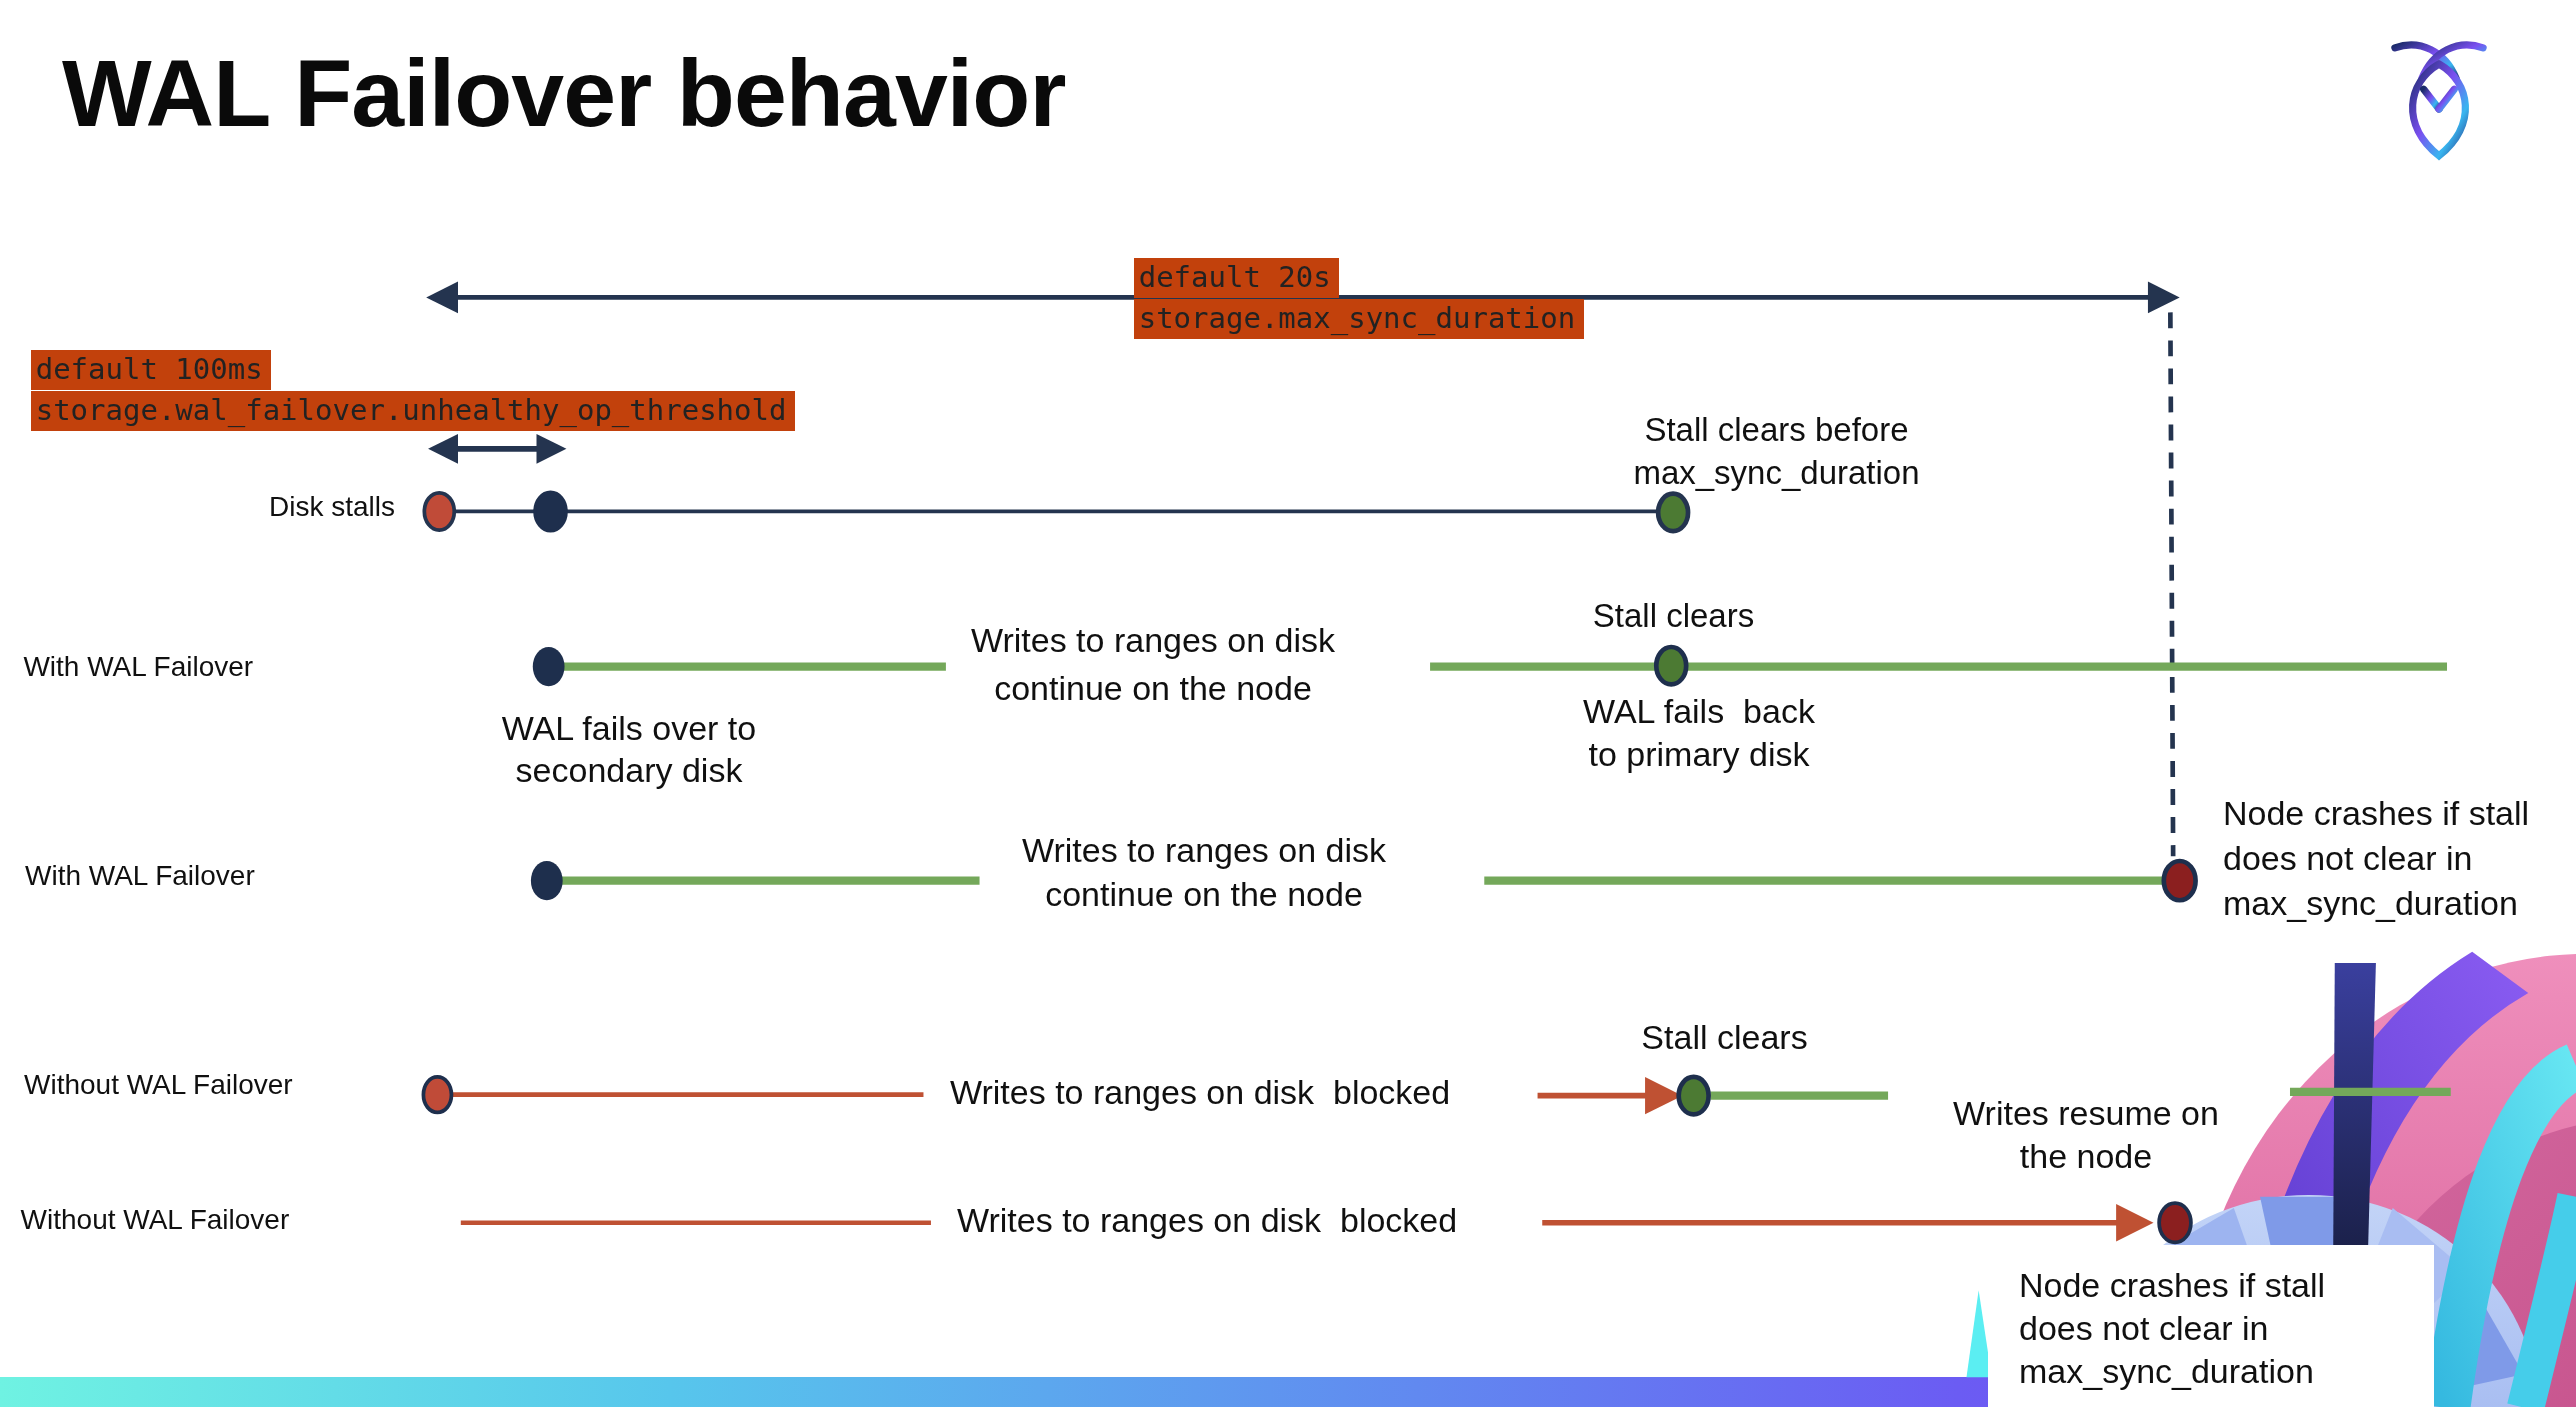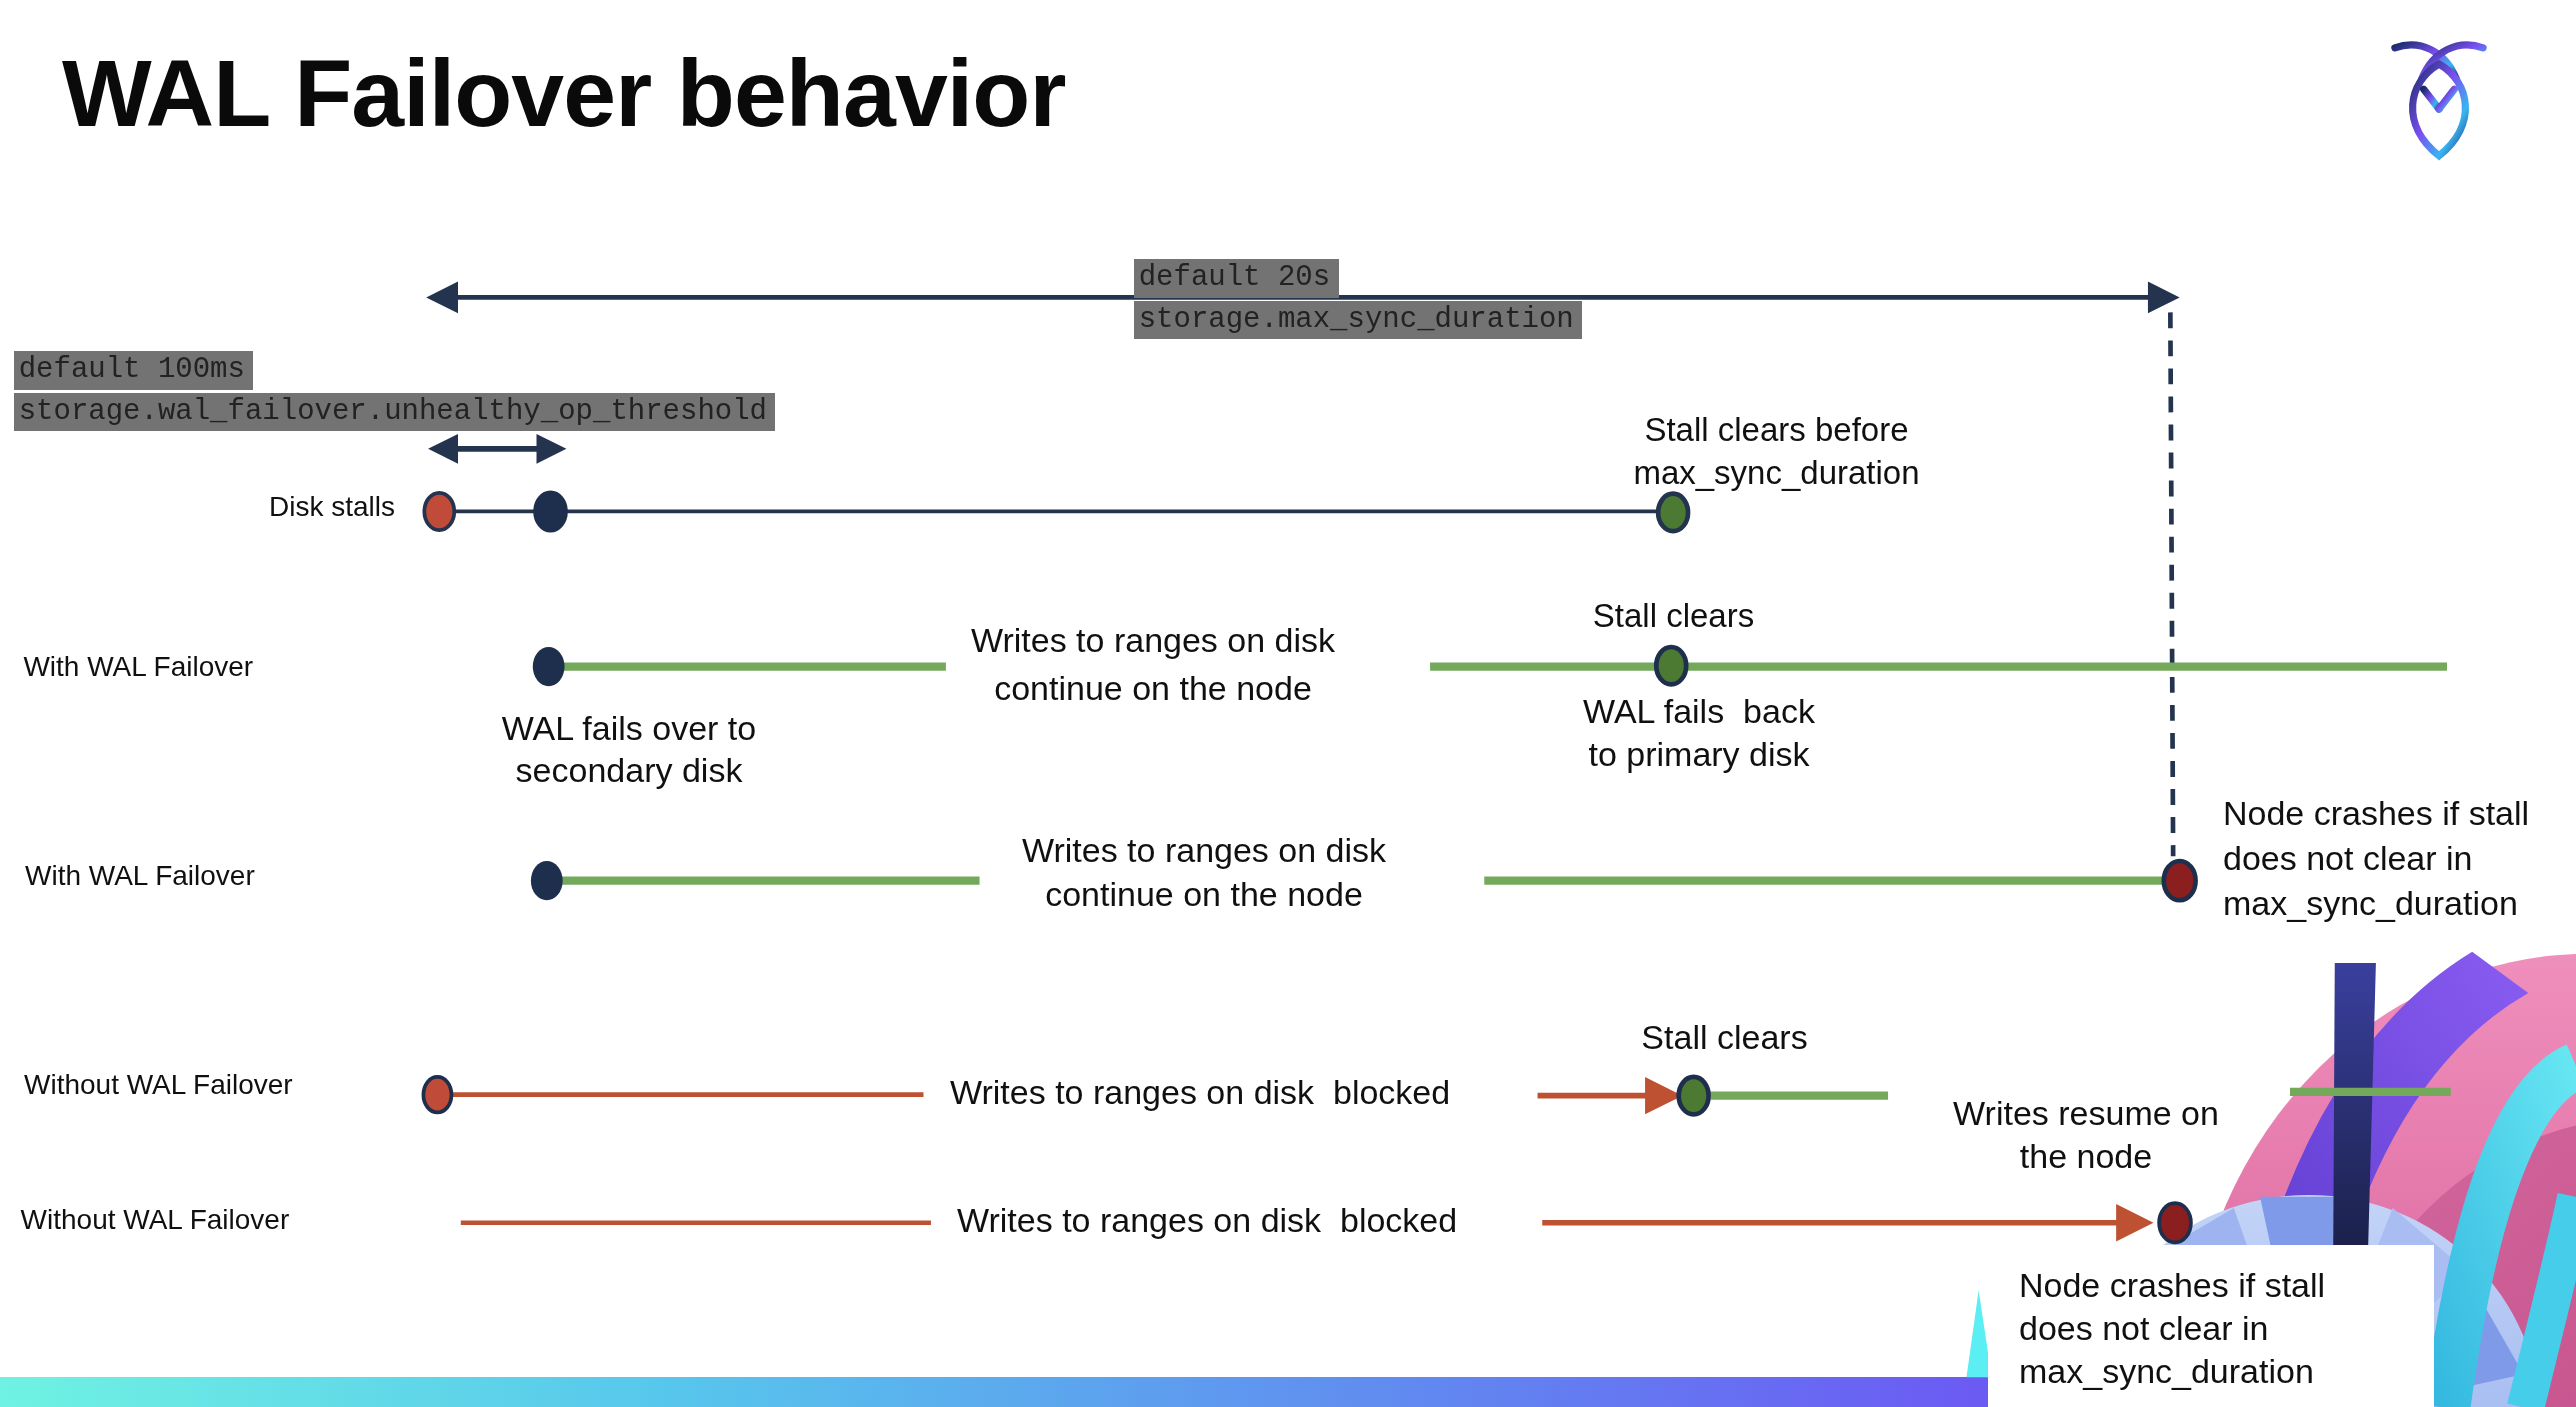--- a/index.html
+++ b/index.html
@@ -16,7 +16,7 @@
   
   #page-title{left:62px;top:39px;font-size:95px;font-weight:700;letter-spacing:-0.9px;color:#0a0a0a;}
   .mono-line{font-family:"DejaVu Sans Mono",monospace;font-size:29px;color:#222;}
-  .mono-line span{background:#737373;padding:1.9px 8.4px 3.7px 4.7px;display:inline-block;font-family:Liberation Mono, monospace;}
+  .mono-line span{background:#c2410c;padding:1.9px 8.4px 3.7px 4.7px;display:inline-block;}
   .row-label{font-size:28px;color:#101010;}
   .note{font-size:34px;line-height:44px;color:#101010;white-space:pre-wrap;}
   .note.center{text-align:center;}

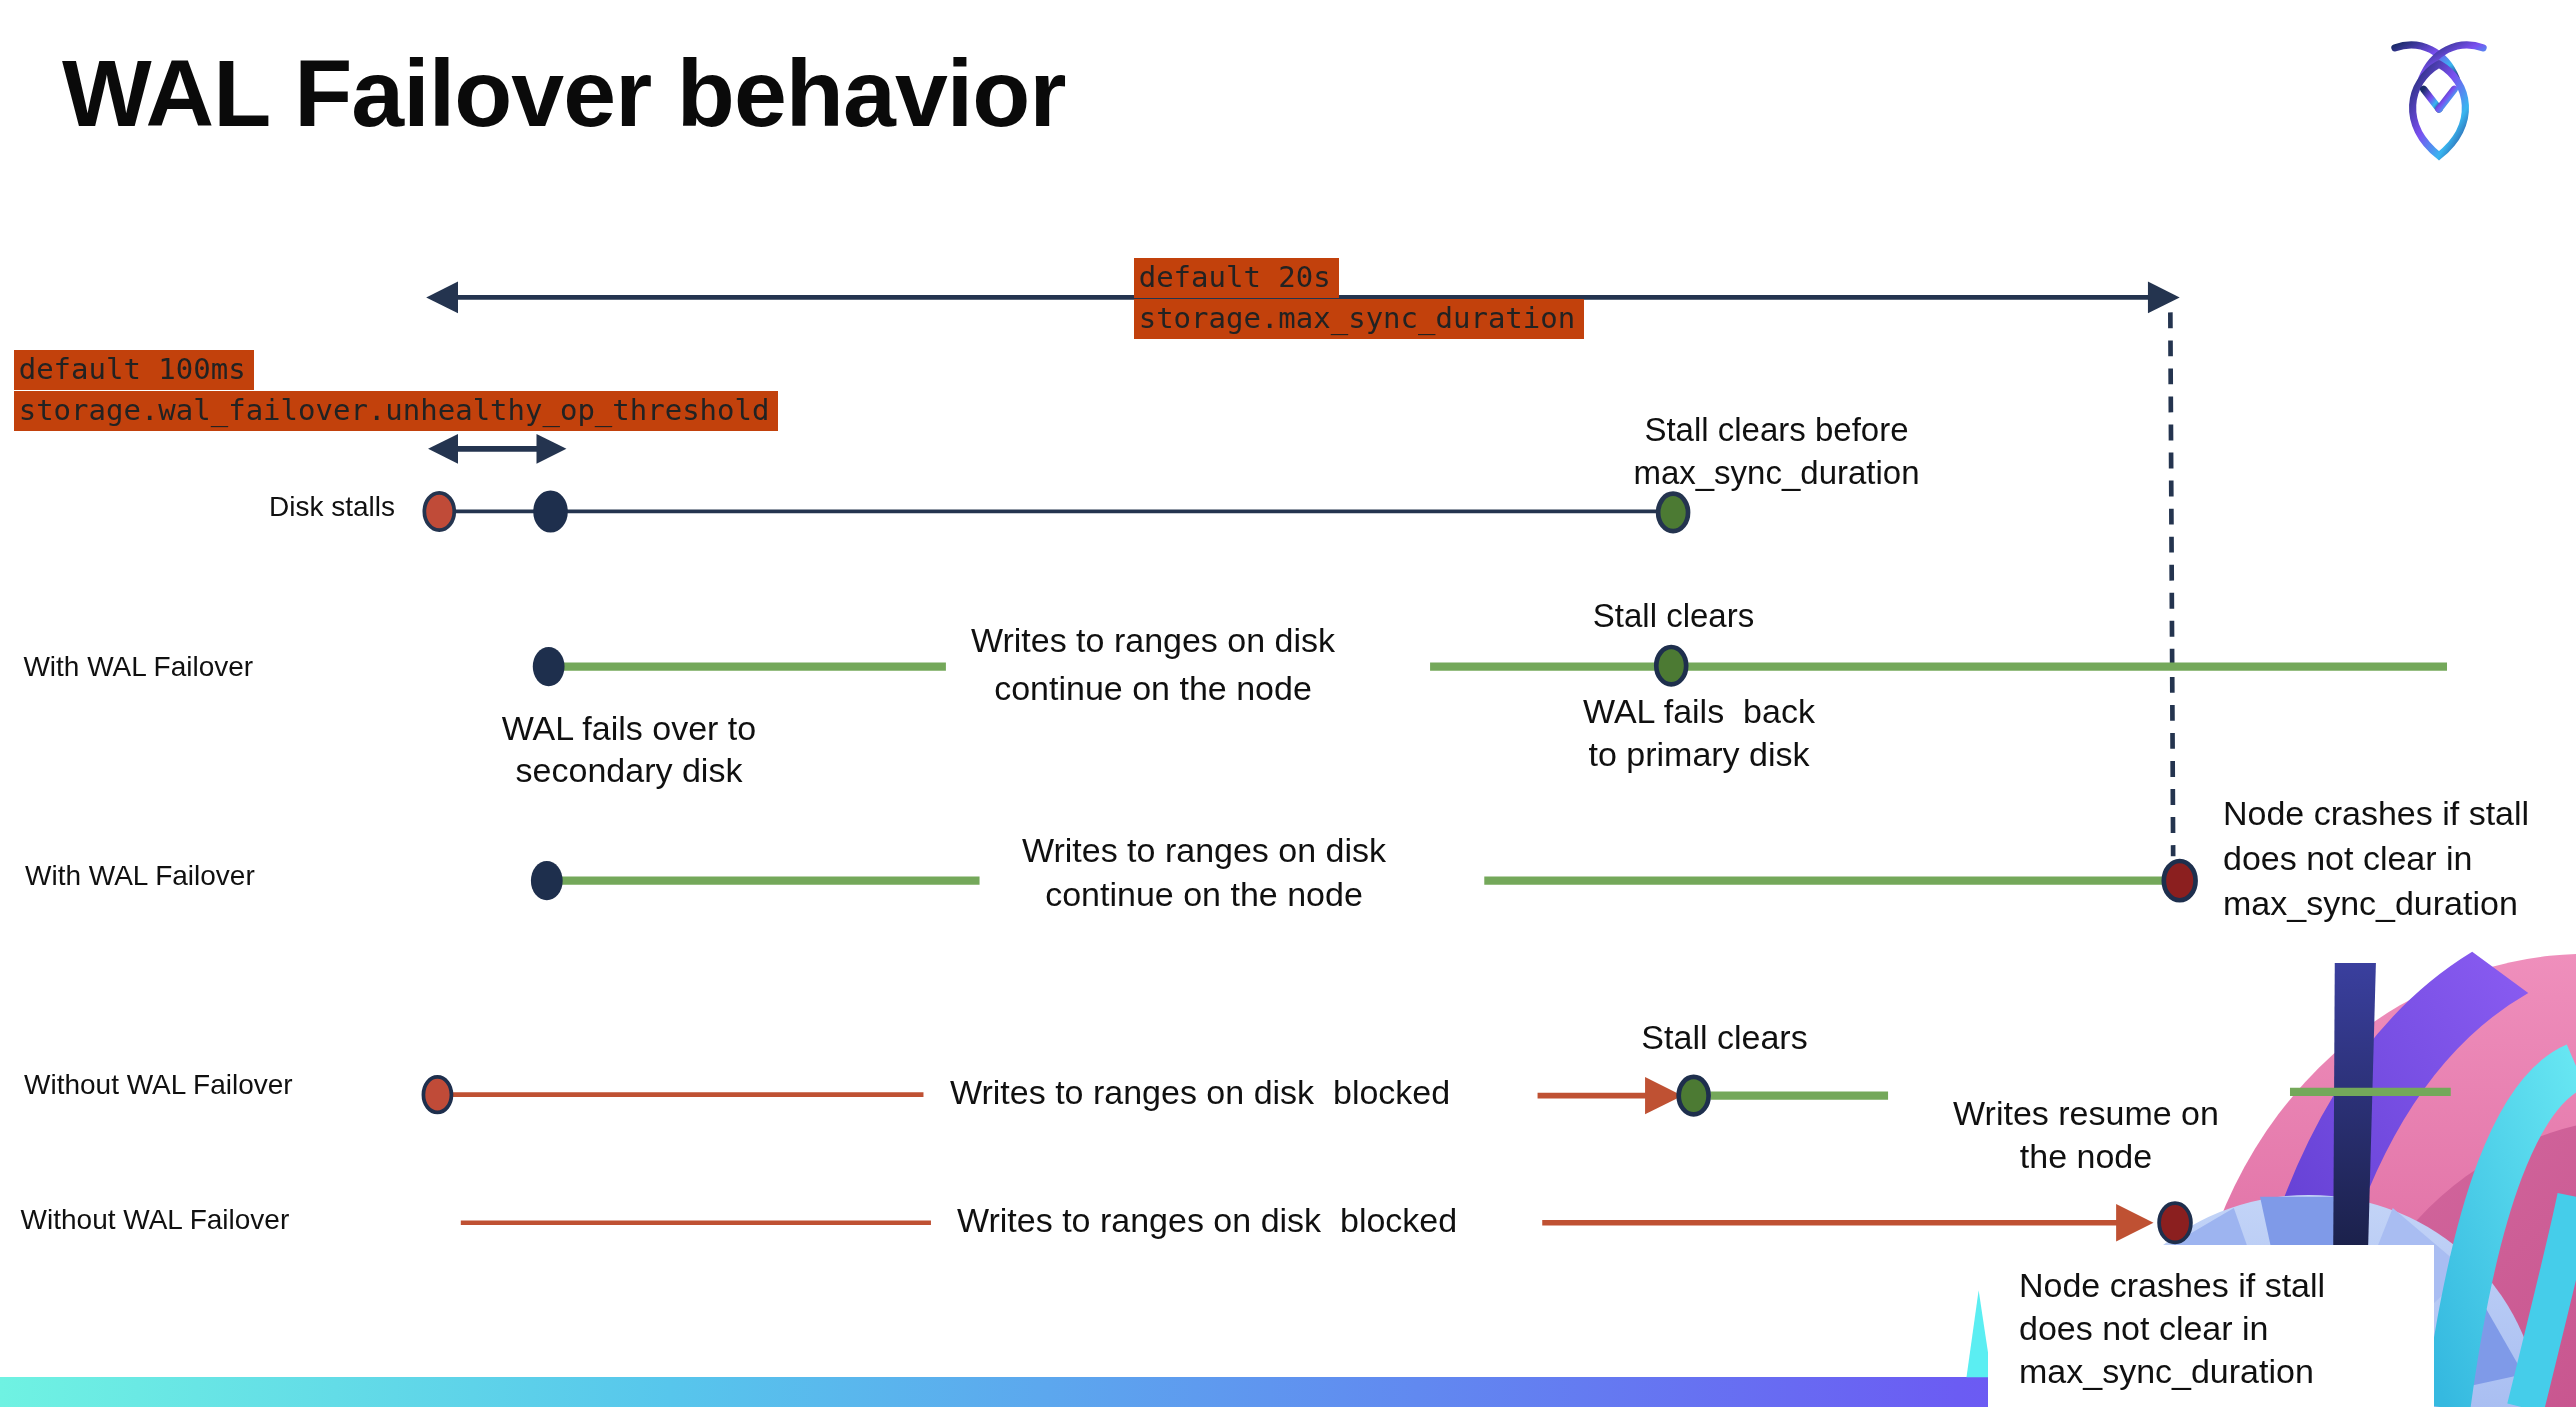--- a/index.html
+++ b/index.html
@@ -23,7 +23,7 @@
   
   #cfg-max-sync{left:1134px;top:258px;}
   #cfg-max-sync .mono-line{margin-bottom:1.9px;}
-  #cfg-unhealthy{left:14px;top:350px;}
+  #cfg-unhealthy{left:31px;top:350px;}
   #cfg-unhealthy .mono-line{margin-bottom:1.9px;}
   #lbl-disk-stalls{left:178px;top:491px;width:217px;text-align:right;}
   #note-stall-before{left:1599px;top:408px;width:355px;font-size:33px;line-height:43px;}

